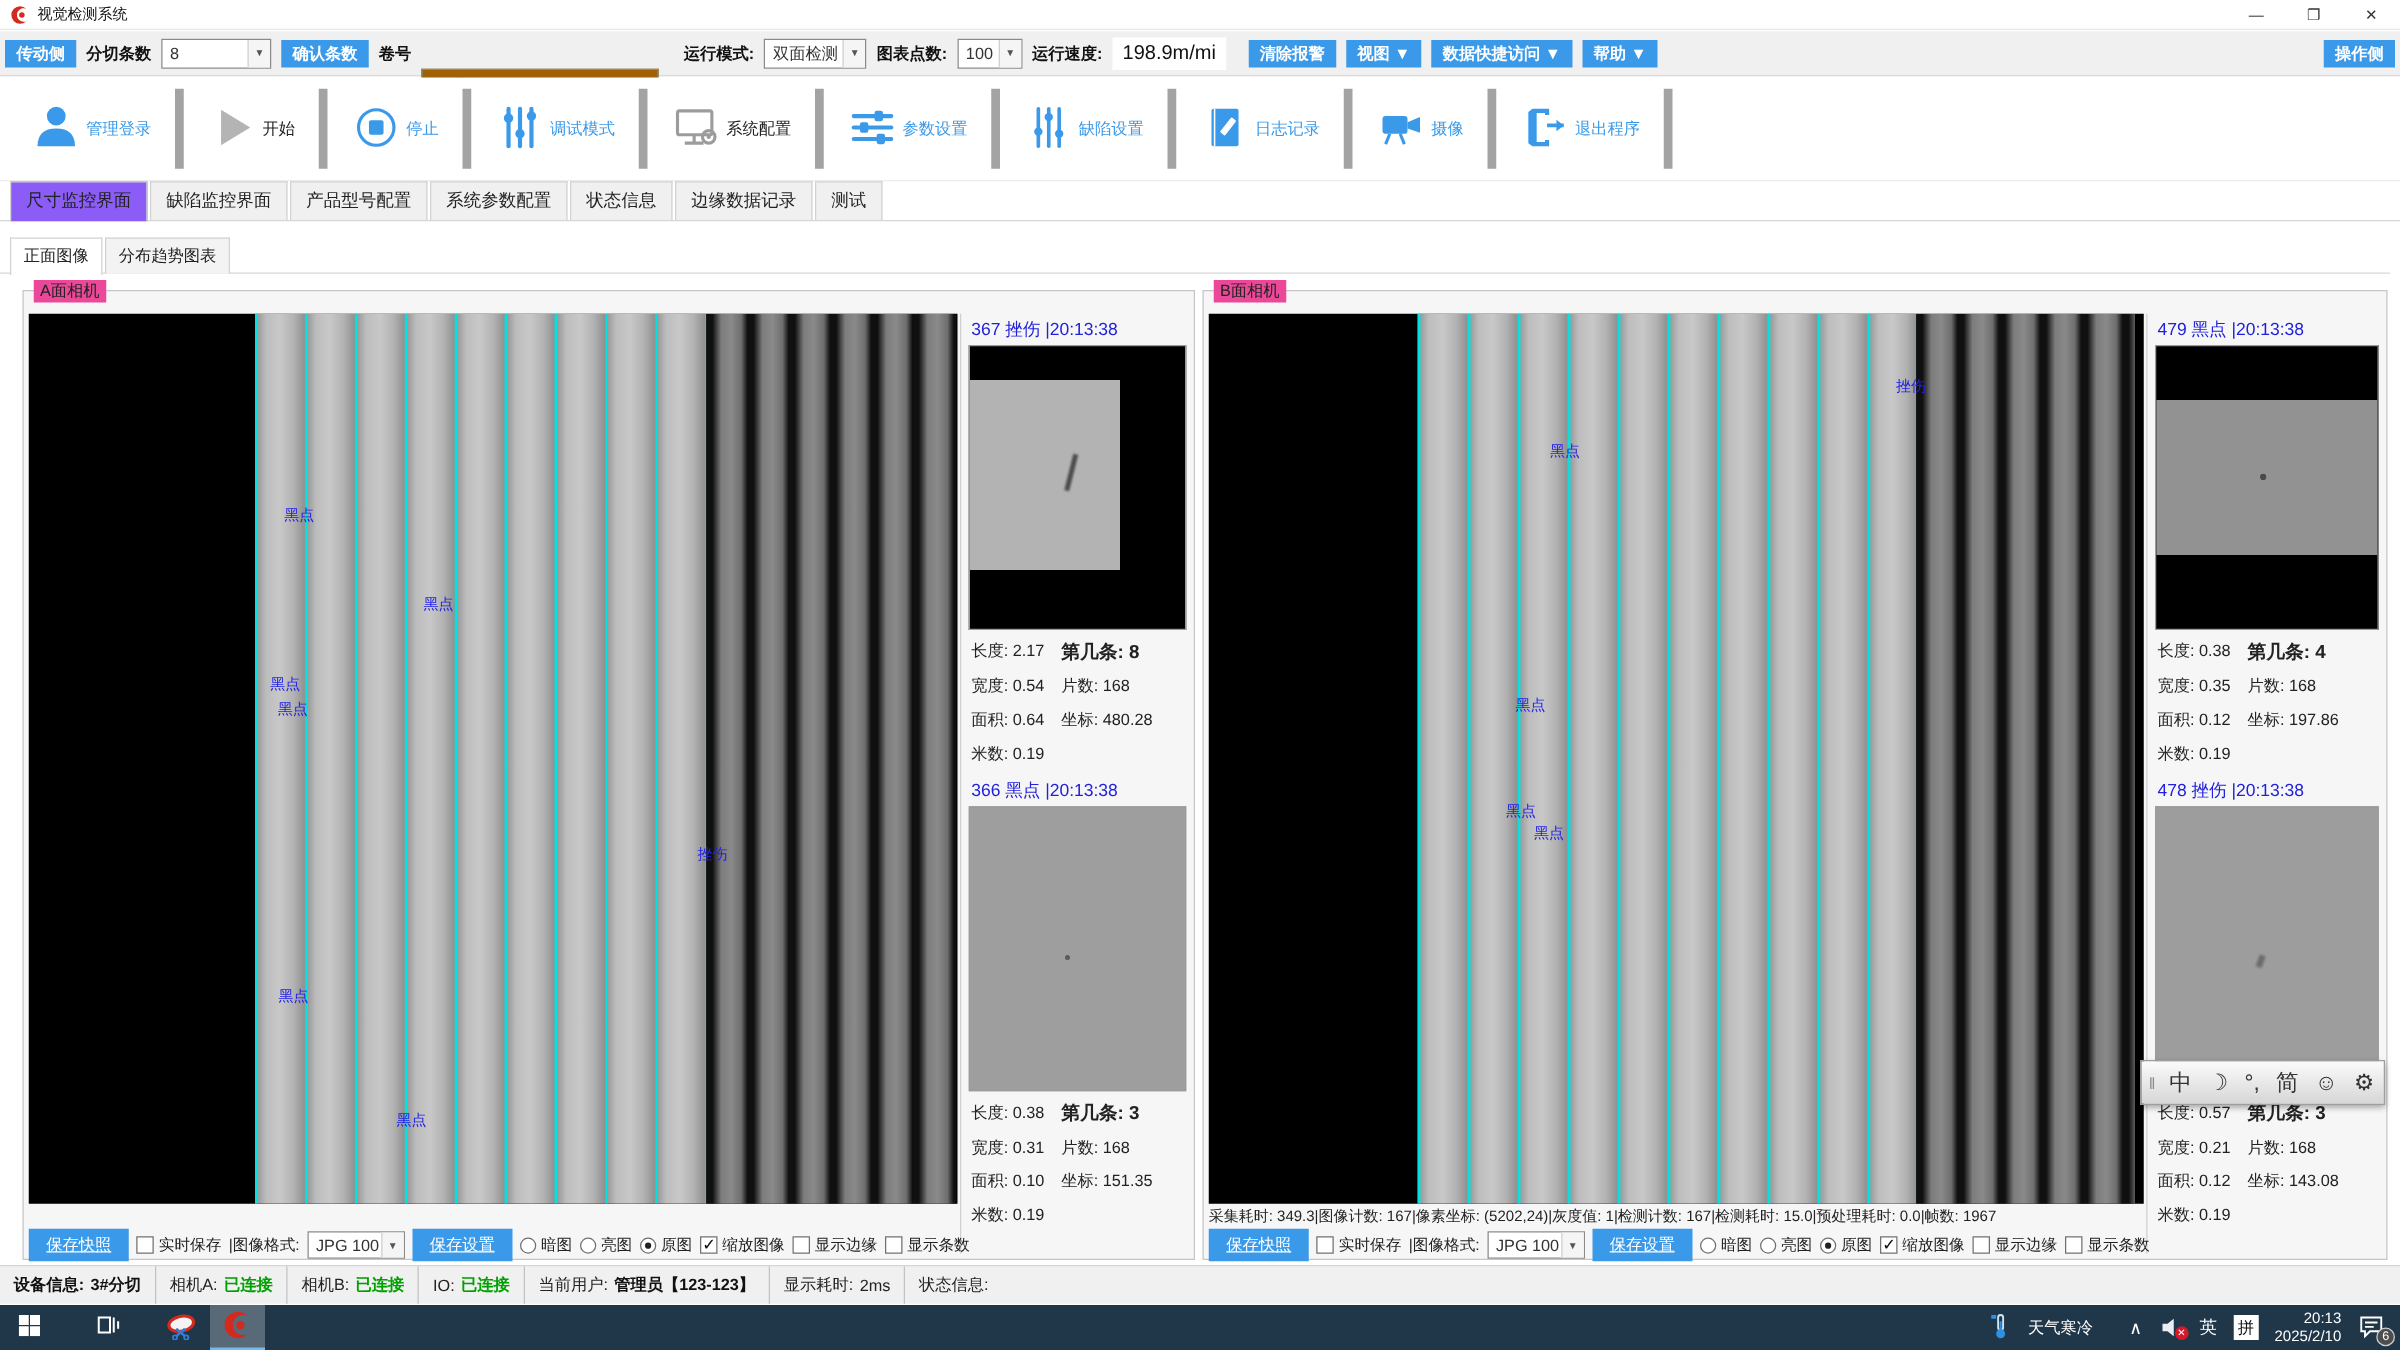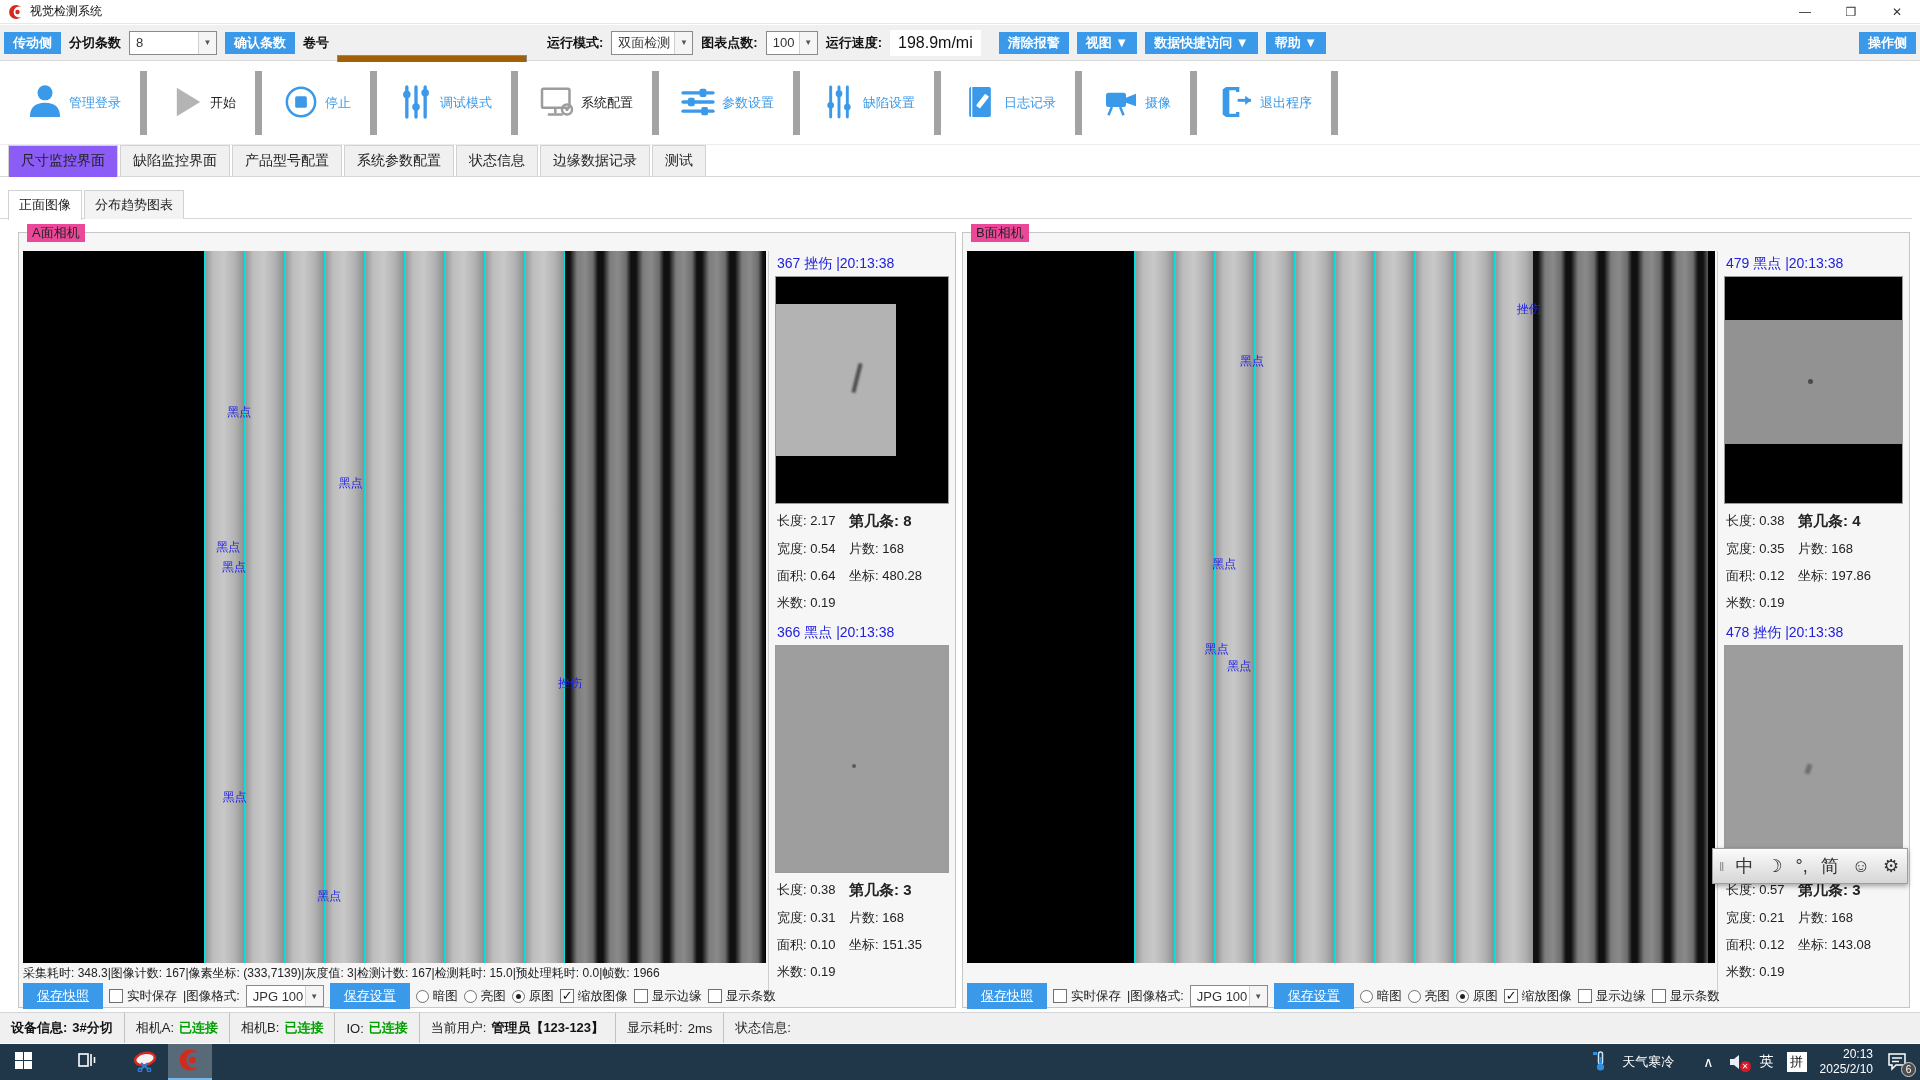--- a/index.html
+++ b/index.html
@@ -319,7 +319,6 @@
         </div>
       </div>
     </div>
-  <div class="cam-info">采集耗时: 348.3ㅤ|图像计数: 167ㅤ|像素坐标: (333,7139)ㅤ|灰度值: 3ㅤ|检测计数: 167ㅤ|检测耗时: 15.0ㅤ|预处理耗时: 0.0ㅤ|帧数: 1966</div>
   <div class="cam-controls">
     <span class="btn-blue">保存快照</span>
     <span class="ctl-pair">

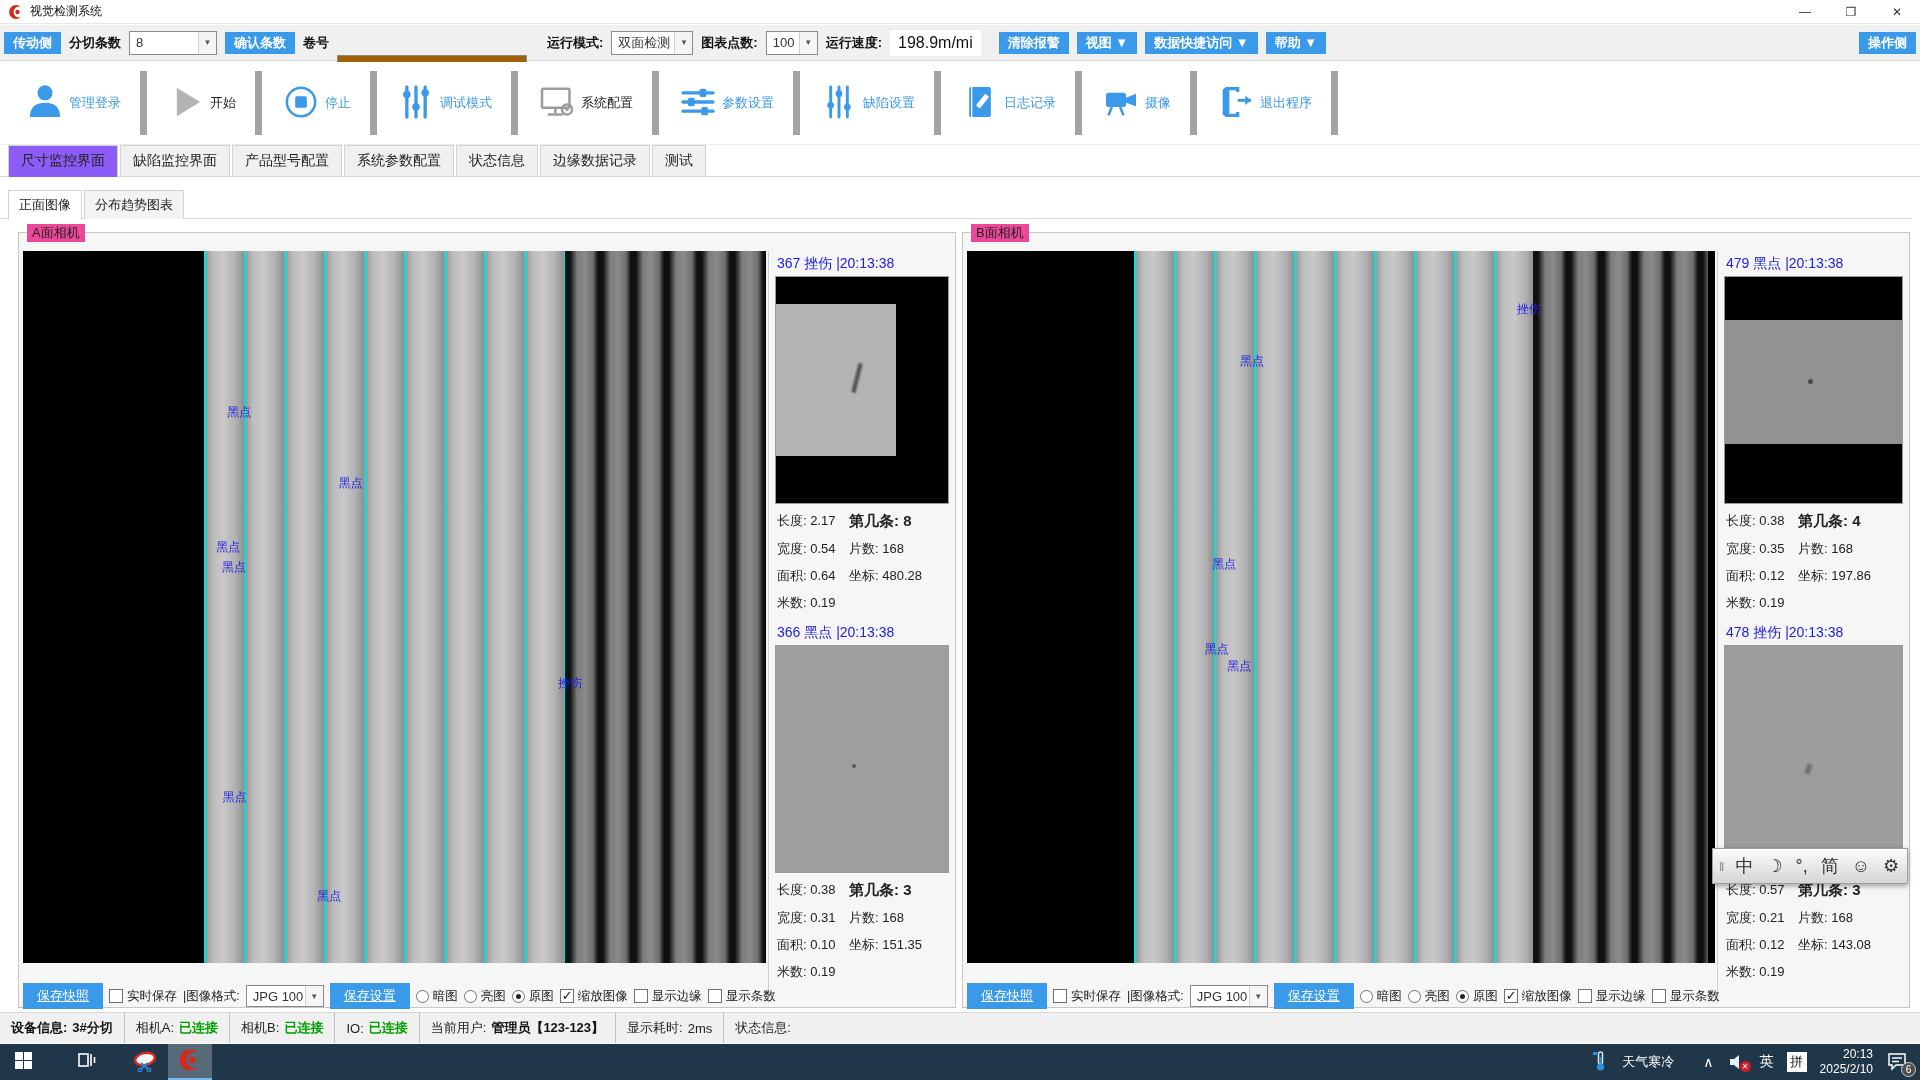--- a/index.html
+++ b/index.html
@@ -399,6 +399,7 @@
         </div>
       </div>
     </div>
+  <div class="cam-info">采集耗时: 349.3ㅤ|图像计数: 167ㅤ|像素坐标: (5202,24)ㅤ|灰度值: 1ㅤ|检测计数: 167ㅤ|检测耗时: 15.0ㅤ|预处理耗时: 0.0ㅤ|帧数: 1967</div>
   <div class="cam-controls">
     <span class="btn-blue">保存快照</span>
     <span class="ctl-pair">

